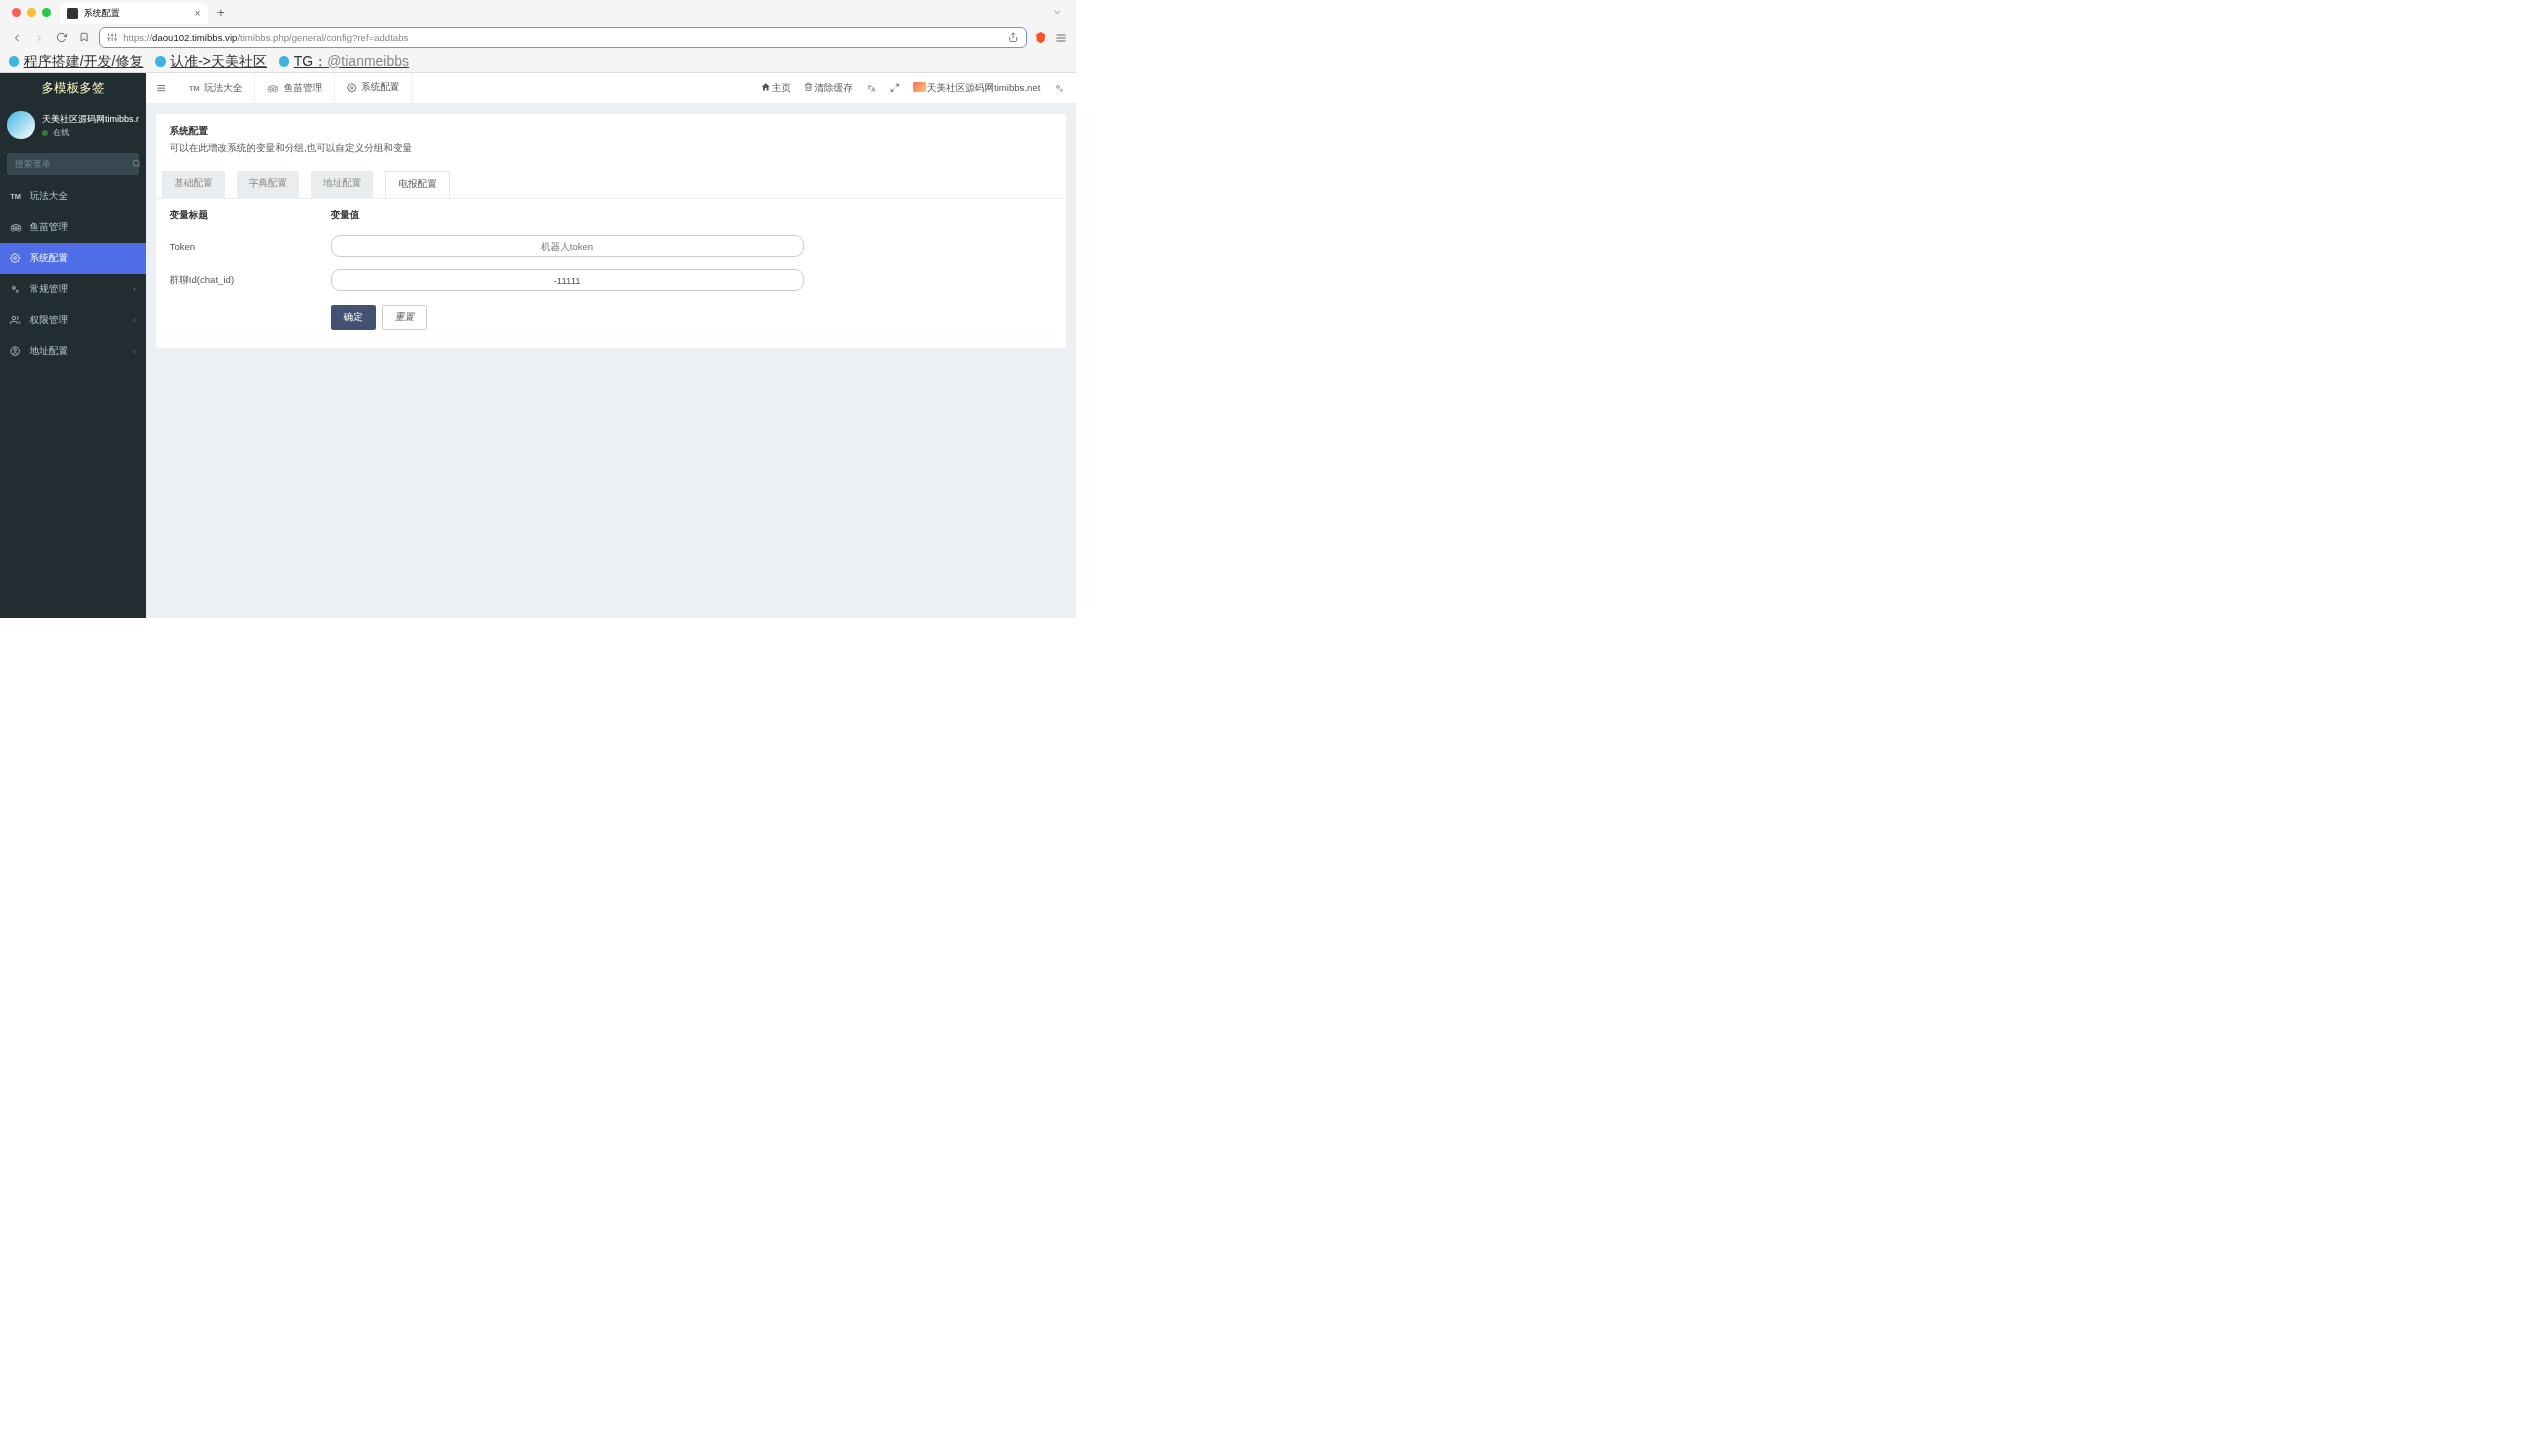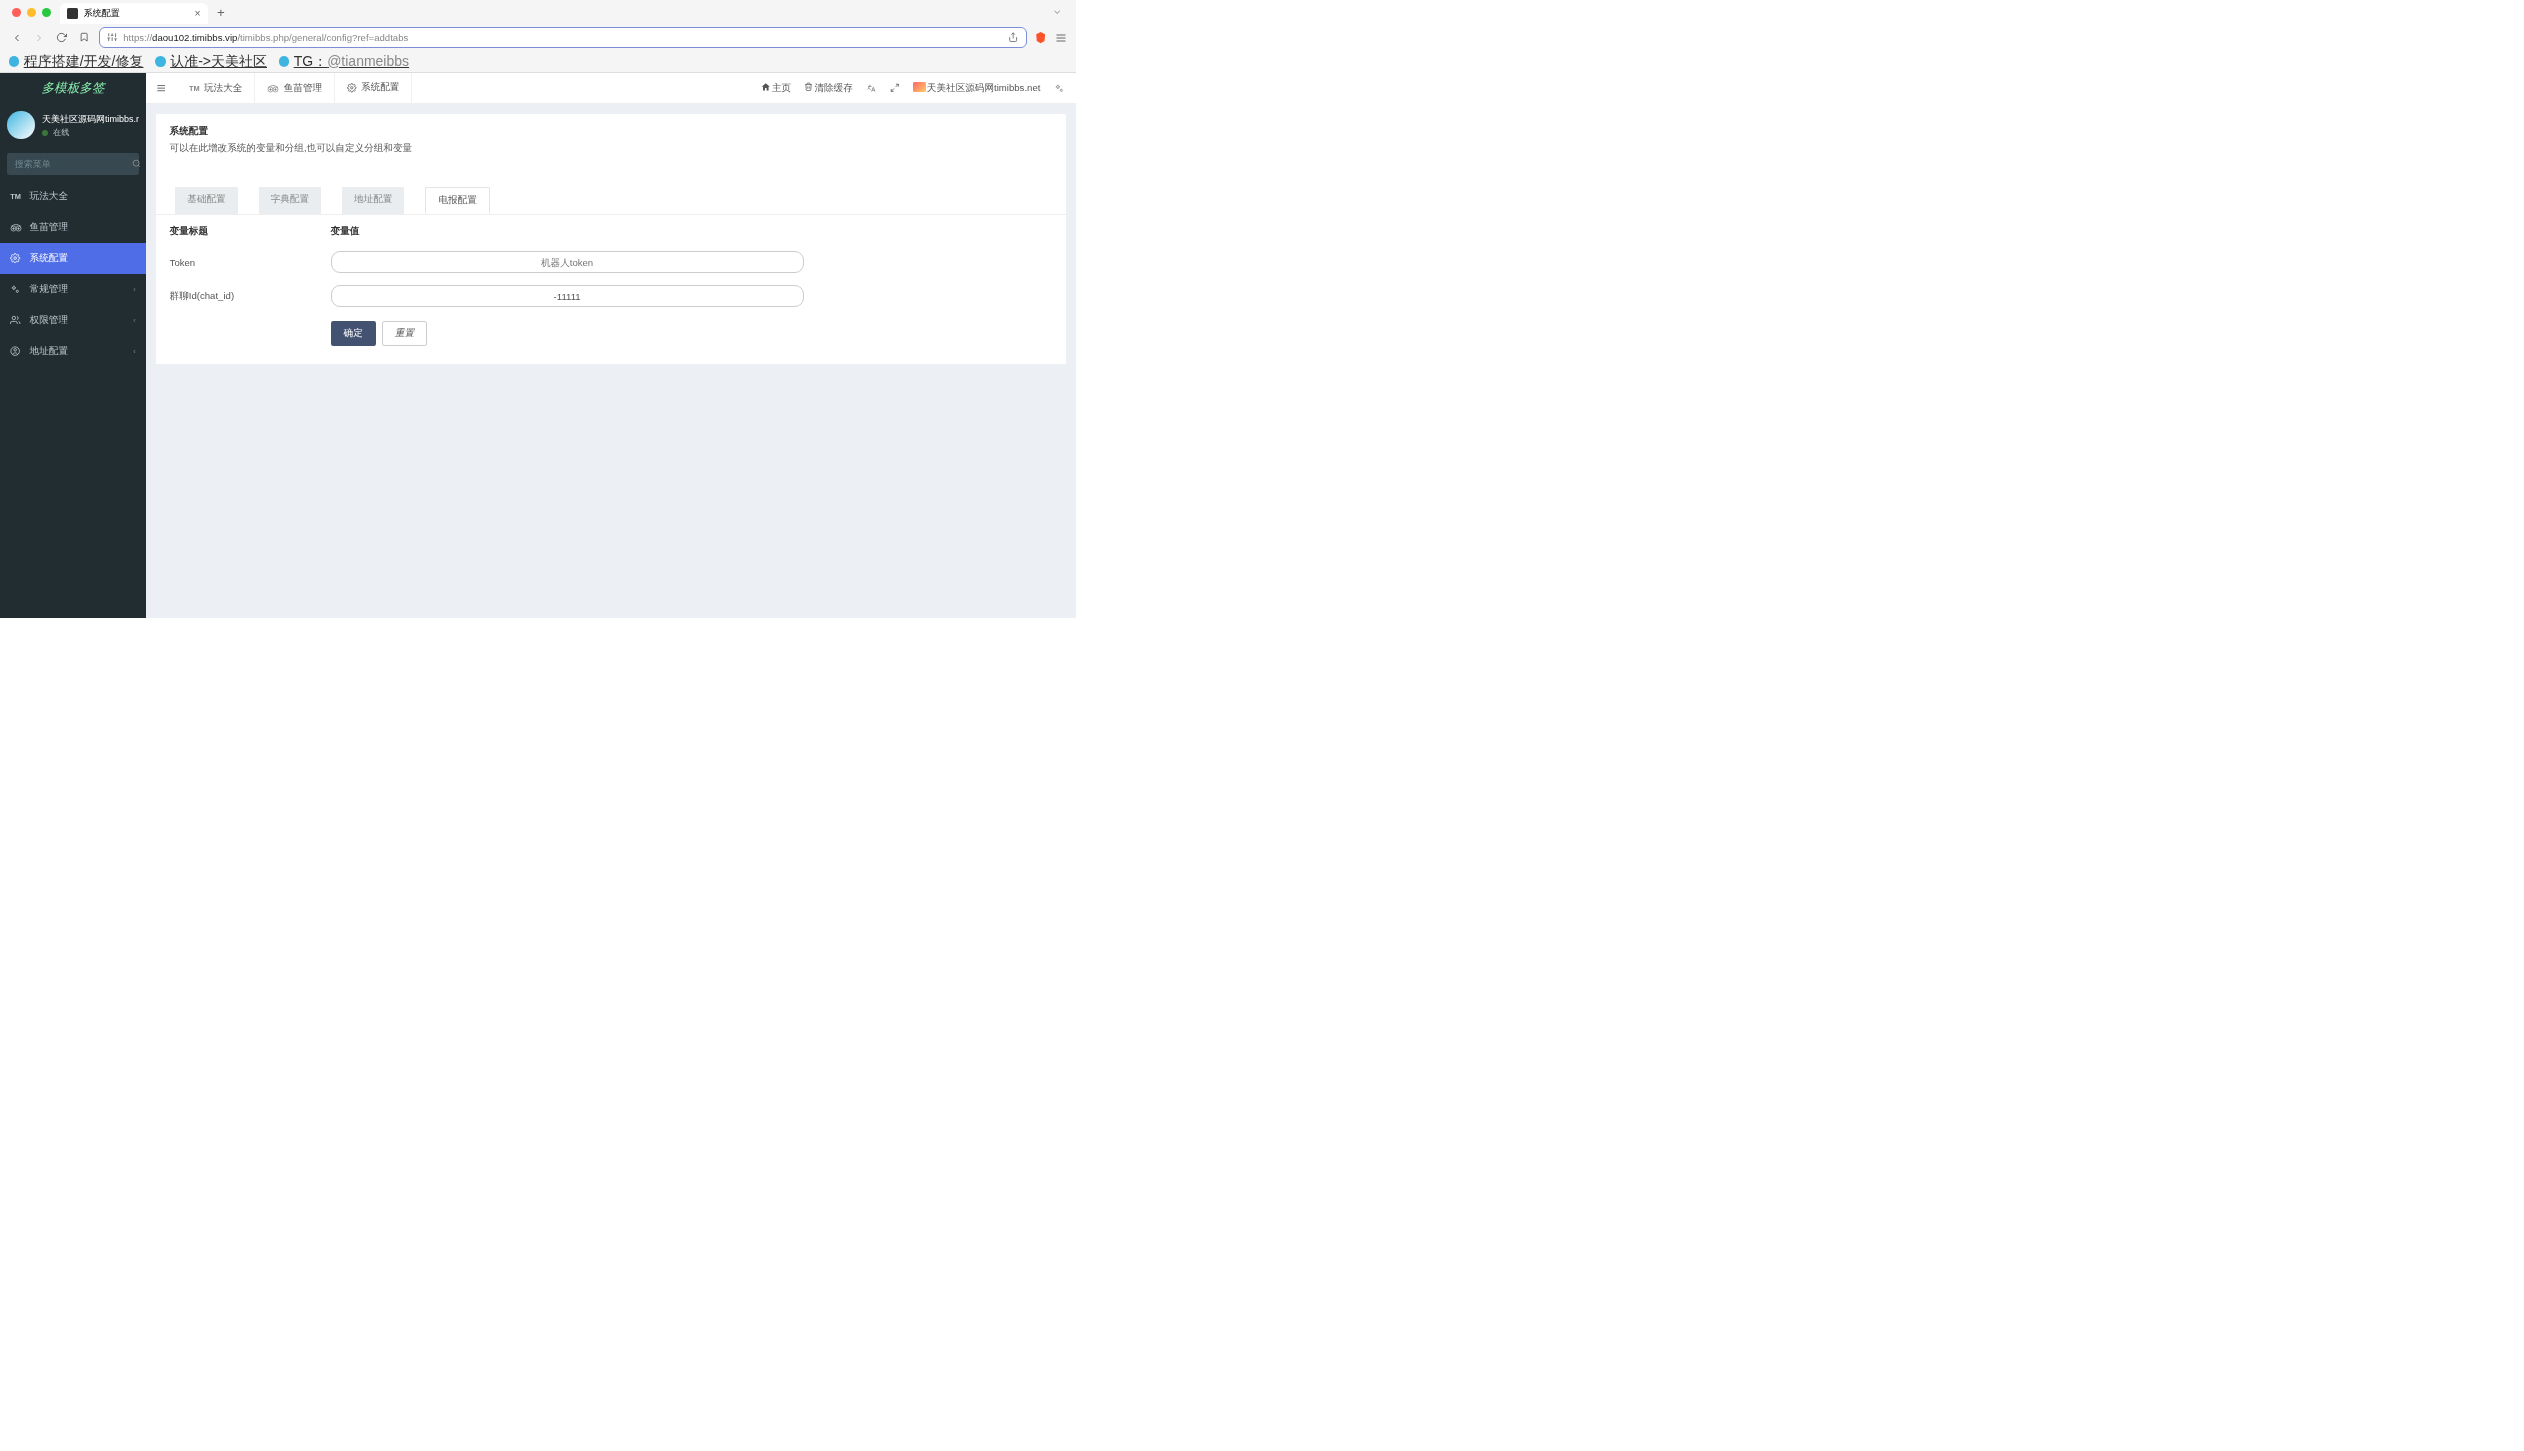--- a/index.html
+++ b/index.html
@@ -39,7 +39,7 @@
 
 
 .sidebar { width: 146px; background: #222d32; color: #b8c7ce; display: flex; flex-direction: column; flex-shrink: 0; }
-.brand { height: 31px; display: flex; align-items: center; justify-content: center; background: #222d32; color: #86efac; font-size: 12.6px; font-weight: 400; font-style: italic; }
+.brand { height: 31px; display: flex; align-items: center; justify-content: center; background: #222d32; color: #fef9c3; font-size: 12.6px; font-weight: 400; }
 .user-panel { display: flex; align-items: center; padding: 7.4px; gap: 7.4px; }
 .user-avatar { width: 28px; height: 28px; border-radius: 50%; background: linear-gradient(135deg, #3eb5e0, #fff); display: flex; align-items: center; justify-content: center; font-size: 6.7px; color: #fff; }
 .user-info { font-size: 9px; overflow: hidden; }

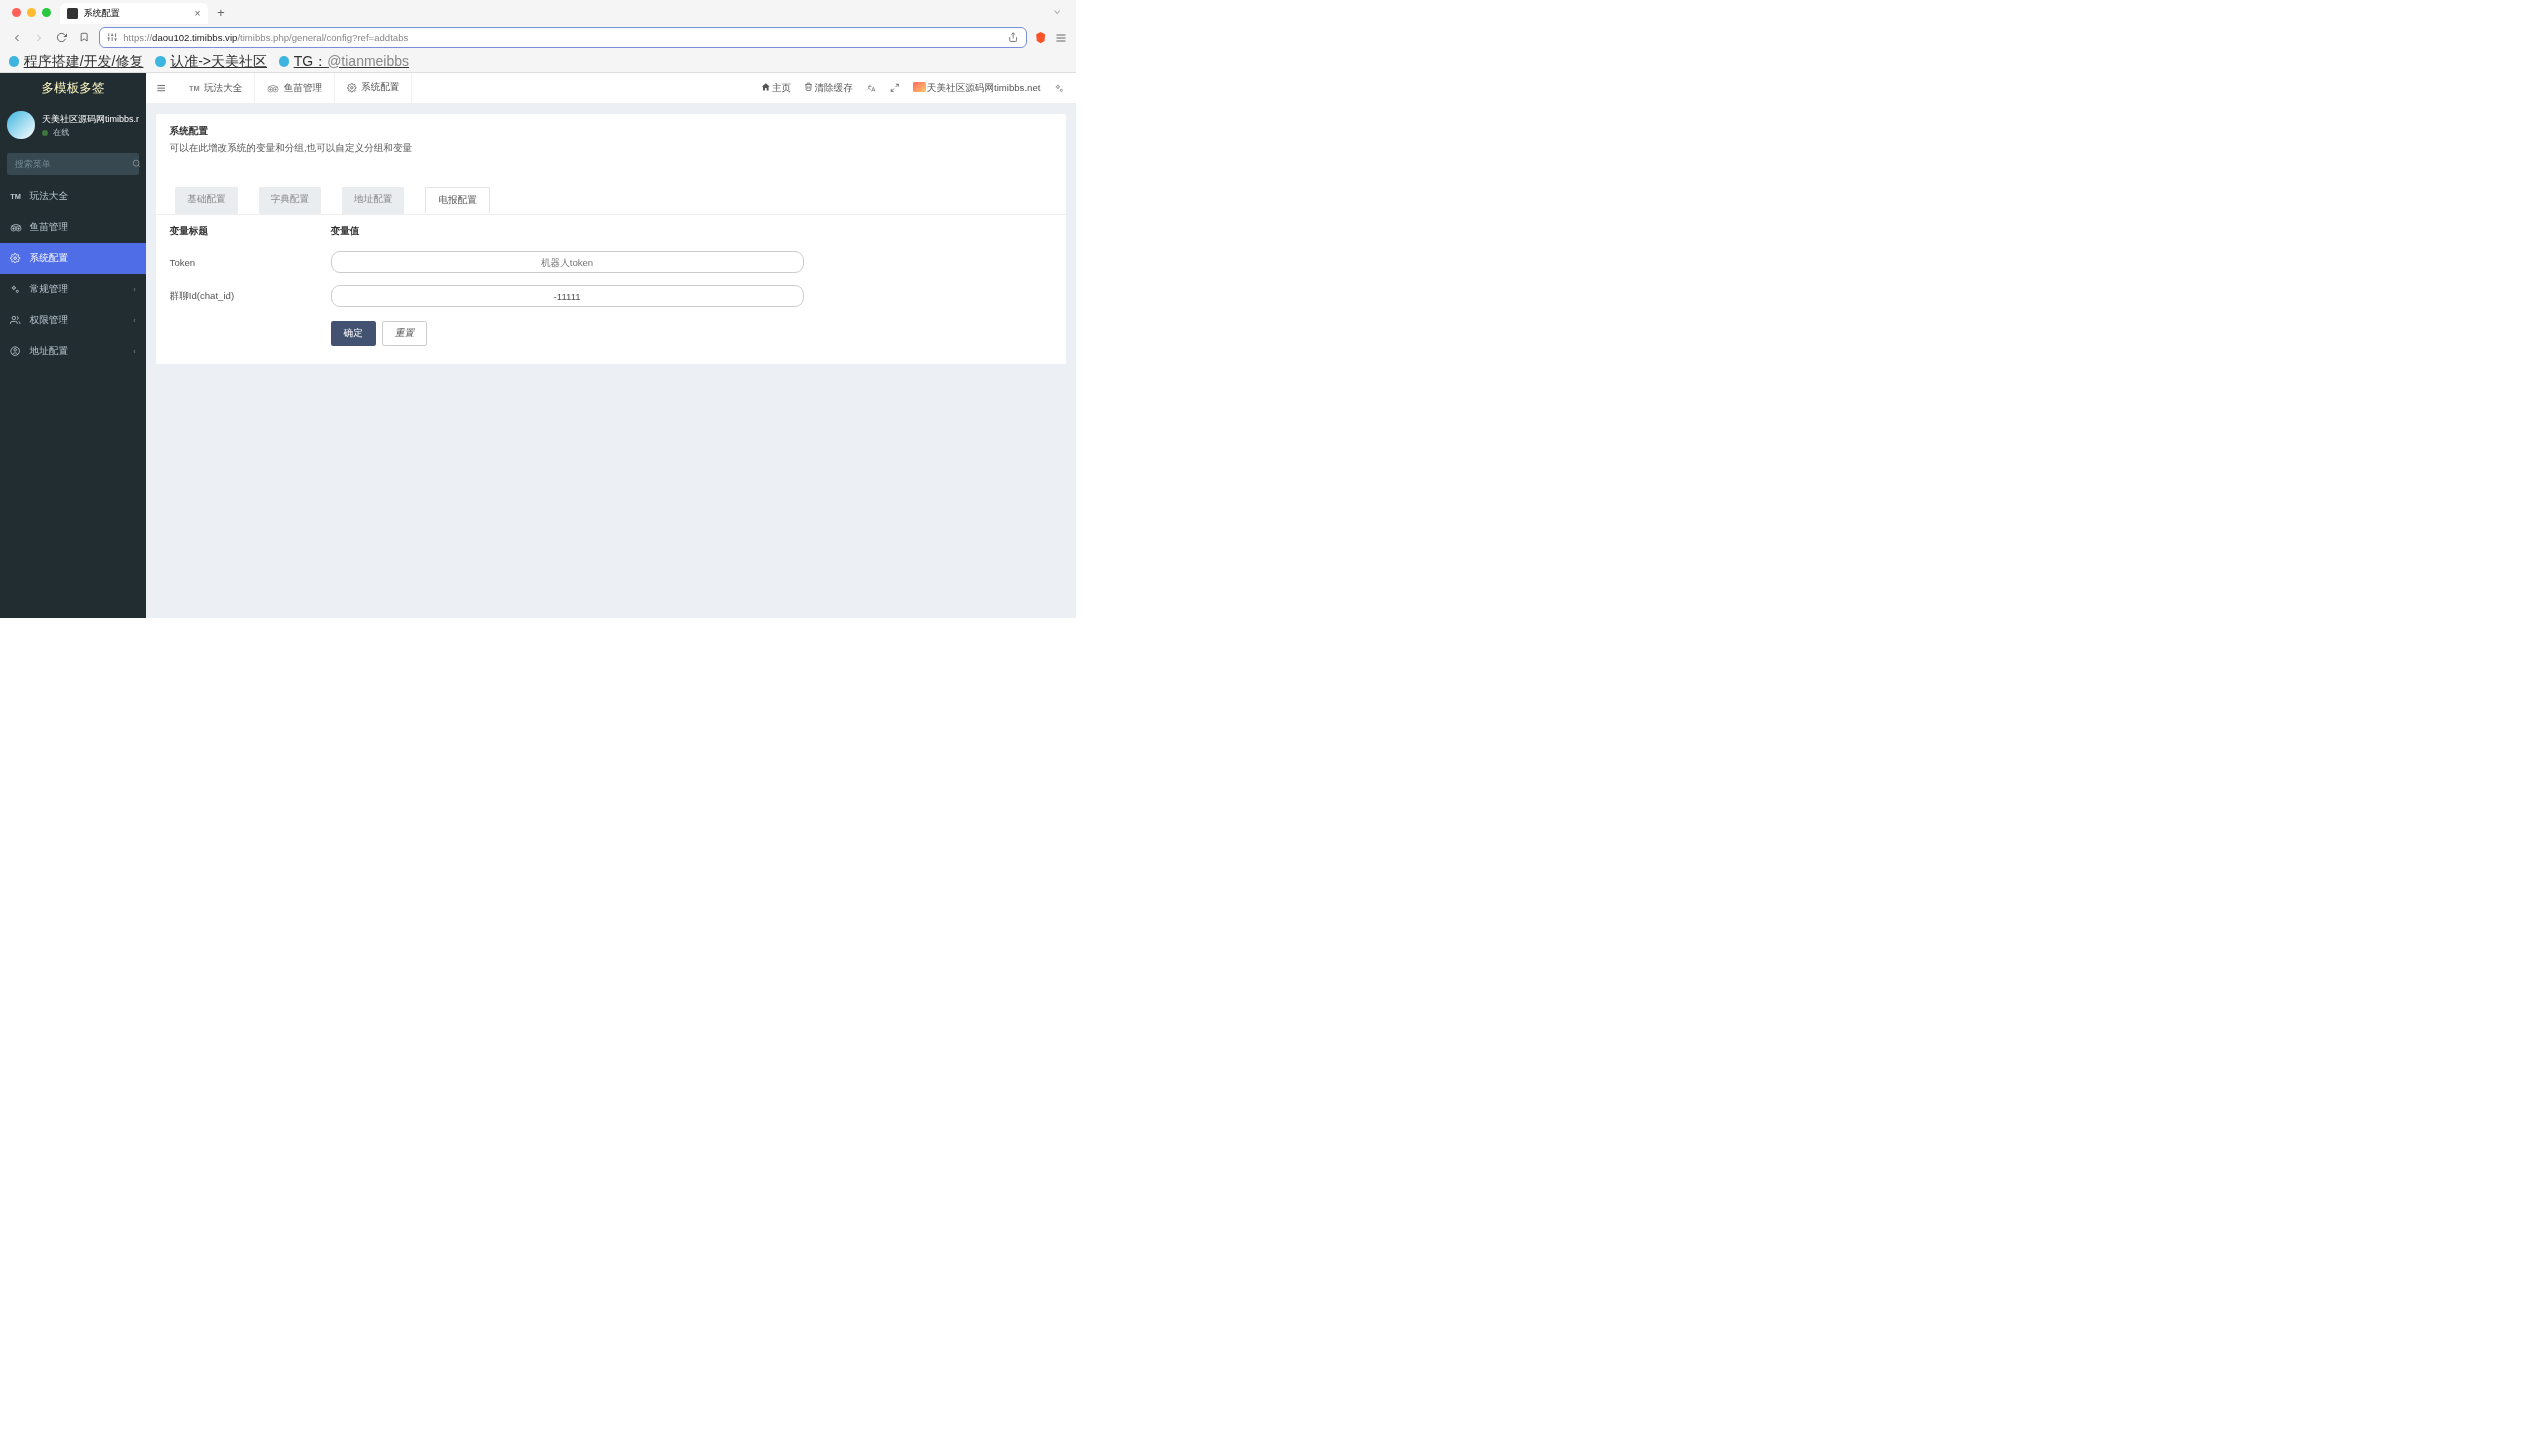--- a/index.html
+++ b/index.html
@@ -77,7 +77,7 @@
 .panel-title { font-size: 9.6px; font-weight: bold; color: #333; margin-bottom: 4.4px; }
 .panel-desc { font-size: 9.6px; color: #555; }
 
-.tabs-row { display: flex; padding: 0 19px; gap: 21px; margin-top: 25px; }
+.tabs-row { display: flex; padding: 0 6px; gap: 12px; margin-top: 9px; }
 .config-tab { padding: 6px 12px; font-size: 9.6px; background: #eaedef; color: #888; cursor: pointer; border-radius: 0.7px; }
 .config-tab.active { background: #fff; color: #555; border: 0.7px solid #e4e4e4; border-bottom: 0.7px solid #fff; margin-bottom: -0.7px; }
 

